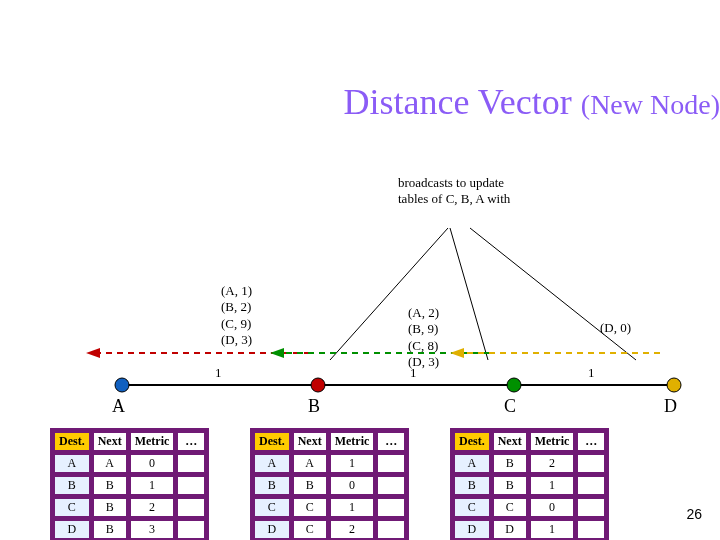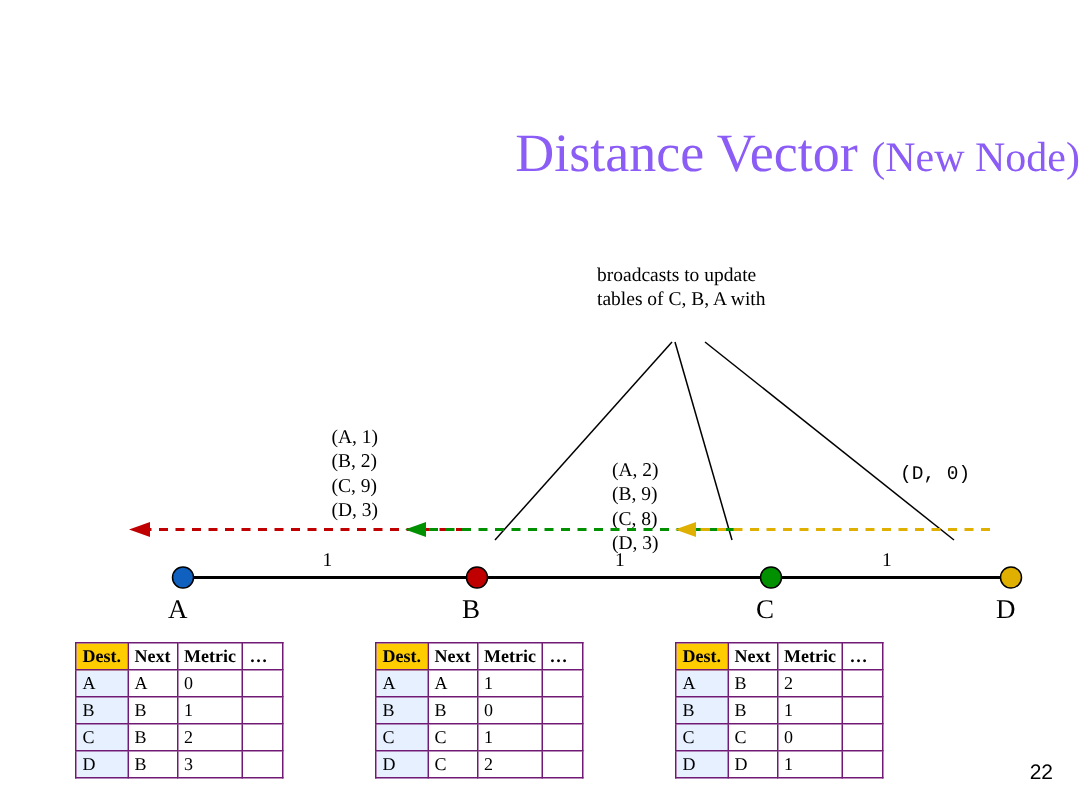--- a/index.html
+++ b/index.html
@@ -104,7 +104,7 @@
     <div>(D, 3)</div>
   </div>
 
-  <div class="vec" style="left:600px; top:308px;font-family:Liberation Mono, monospace;">
+  <div class="vec" style="left:600px; top:320px;">
     <span>(D, 0)</span>
   </div>
 

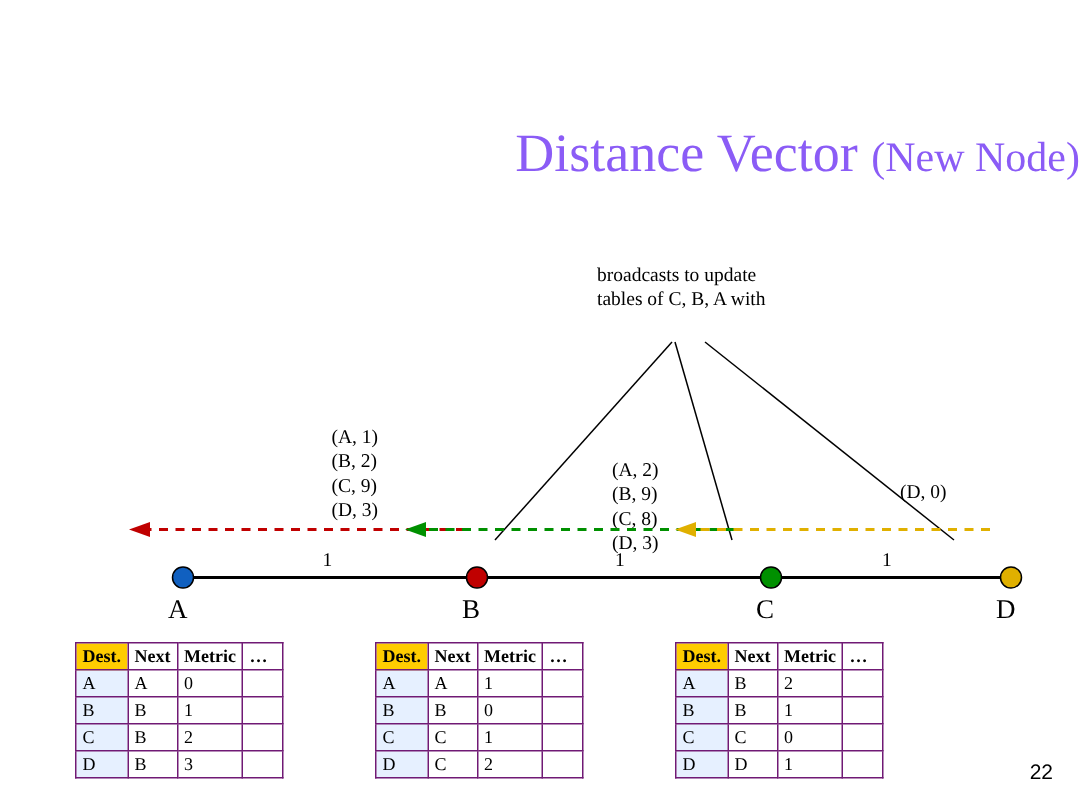--- a/index.html
+++ b/index.html
@@ -59,9 +59,9 @@
     font-family: "Times New Roman", serif;
   }
   table.rt th, table.rt td {
-    border: 1px solid #701a75;
+    border: 5px solid #701a75;
     padding: 1px 4px;
-    text-align: left;
+    text-align: center;
     background: #fff;
     min-width: 18px;
   }

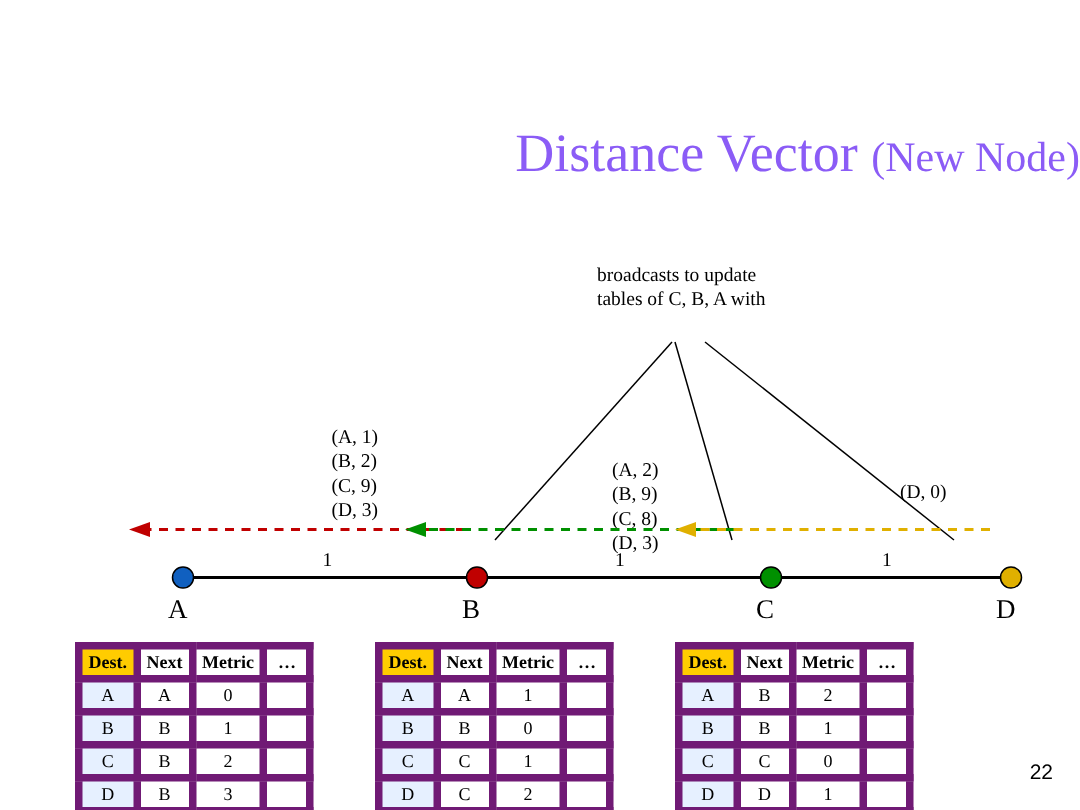--- a/index.html
+++ b/index.html
@@ -247,7 +247,7 @@
   </tbody>
     </table>
 
-  <div class="pagenum">22</div>
+  <div class="pagenum">26</div>
 </div>
 
 </body></html>

